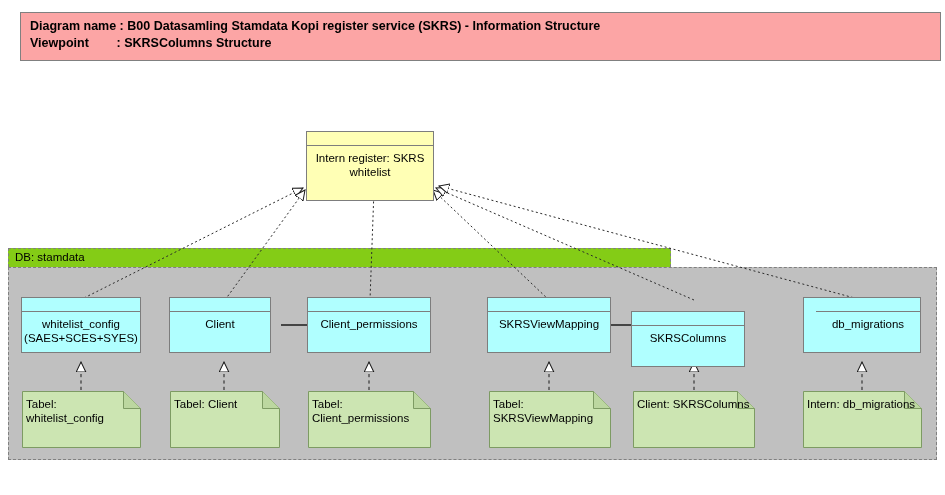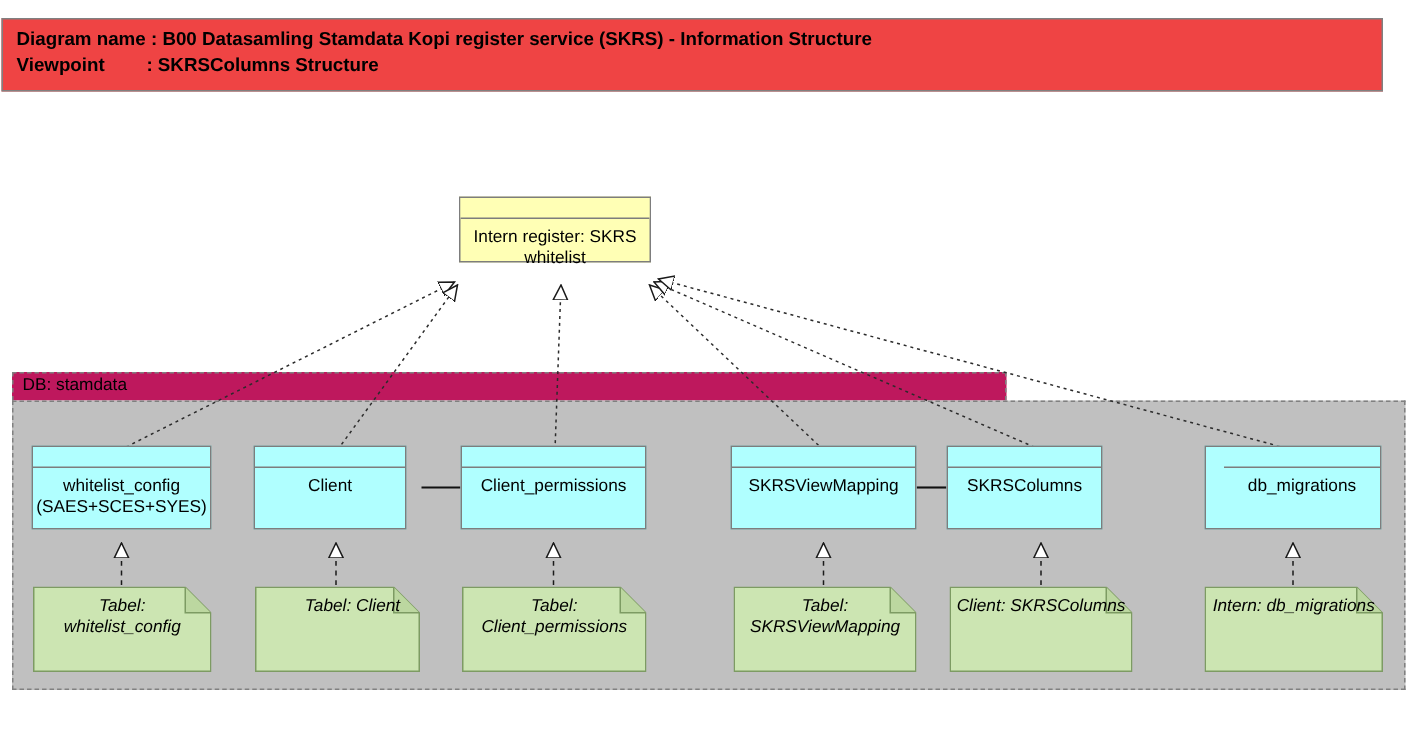--- a/index.html
+++ b/index.html
@@ -10,8 +10,8 @@
 
   
   .header-banner{
-    position:absolute;left:1px;top:12px;width:921px;height:49px;
-    background:#ef4444;border:1px solid #808080;box-sizing:border-box;
+    position:absolute;left:20px;top:12px;width:921px;height:49px;
+    background:#fca5a5;border:1px solid #808080;box-sizing:border-box;
     padding:5px 0 0 9px;
   }
   .header-line{

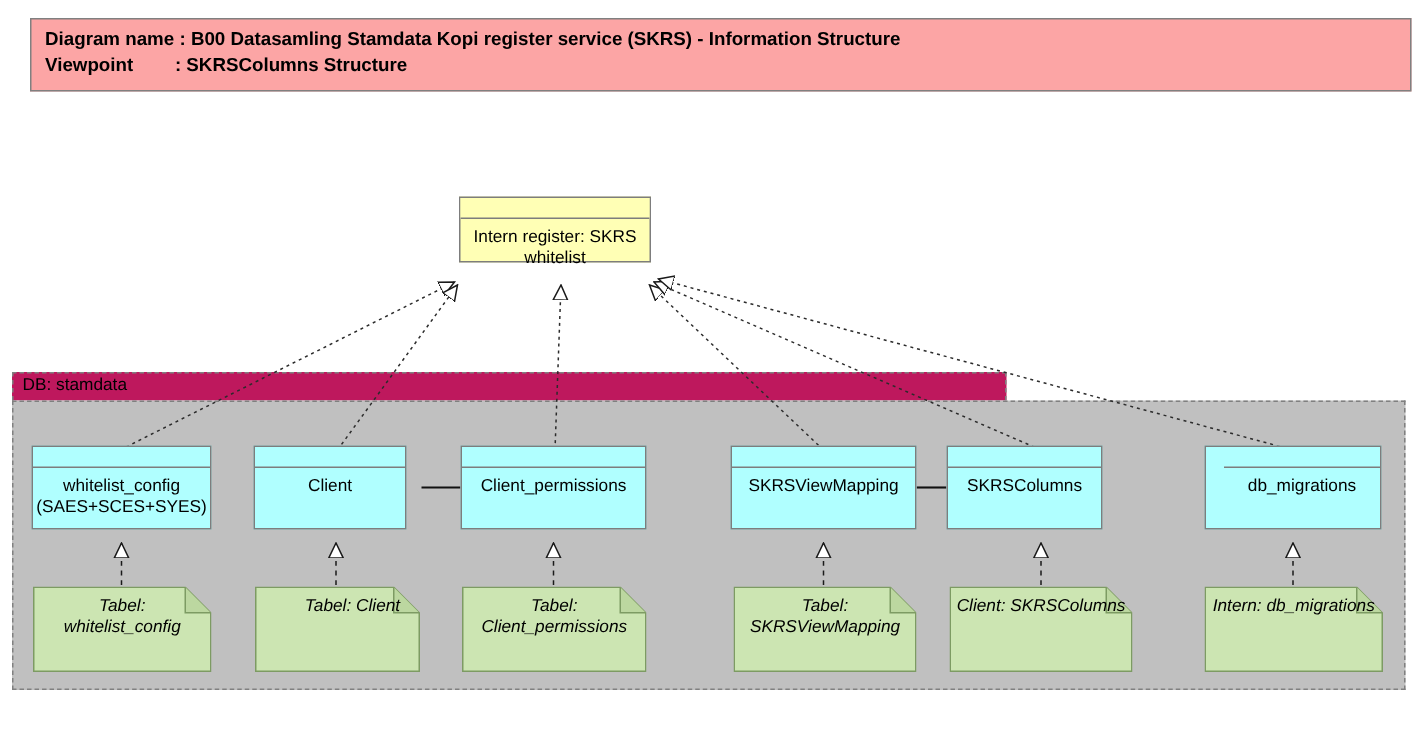--- a/index.html
+++ b/index.html
@@ -124,7 +124,7 @@
     </g>
   </svg>
 
-  <div class="node uml-box yellow" style="left:306px;top:131px;width:128px;height:44px;">
+  <div class="node uml-box yellow" style="left:306px;top:131px;width:128px;height:70px;">
     <div class="uml-strip"></div>
     <div class="uml-body">
       <span class="uml-label">Intern register: SKRS

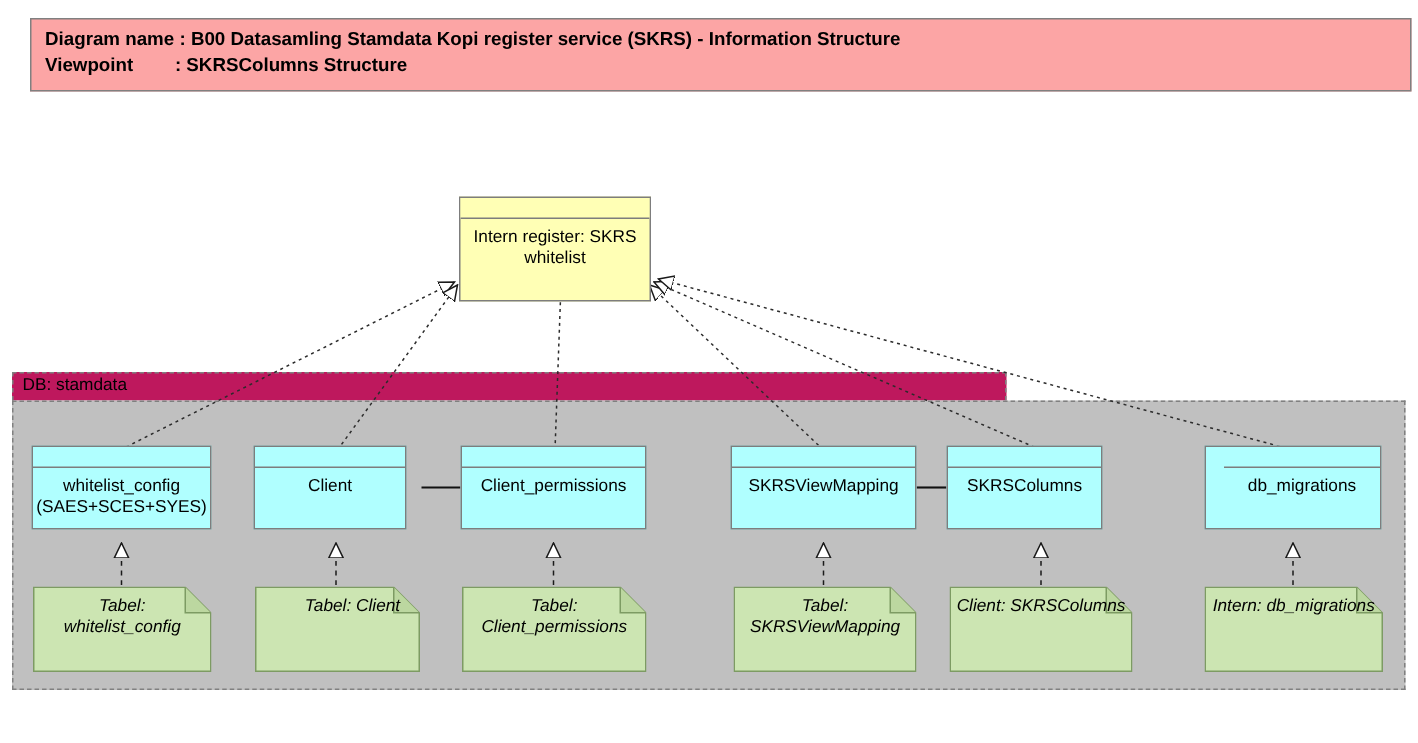--- a/index.html
+++ b/index.html
@@ -22,7 +22,7 @@
   
   .group-tab{
     position:absolute;left:8px;top:248px;width:663px;height:19px;
-    background:#be185d;
+    background:#84cc16;
     border-top:1px dashed #808080;
     border-left:1px dashed #808080;
     border-right:1px dashed #808080;

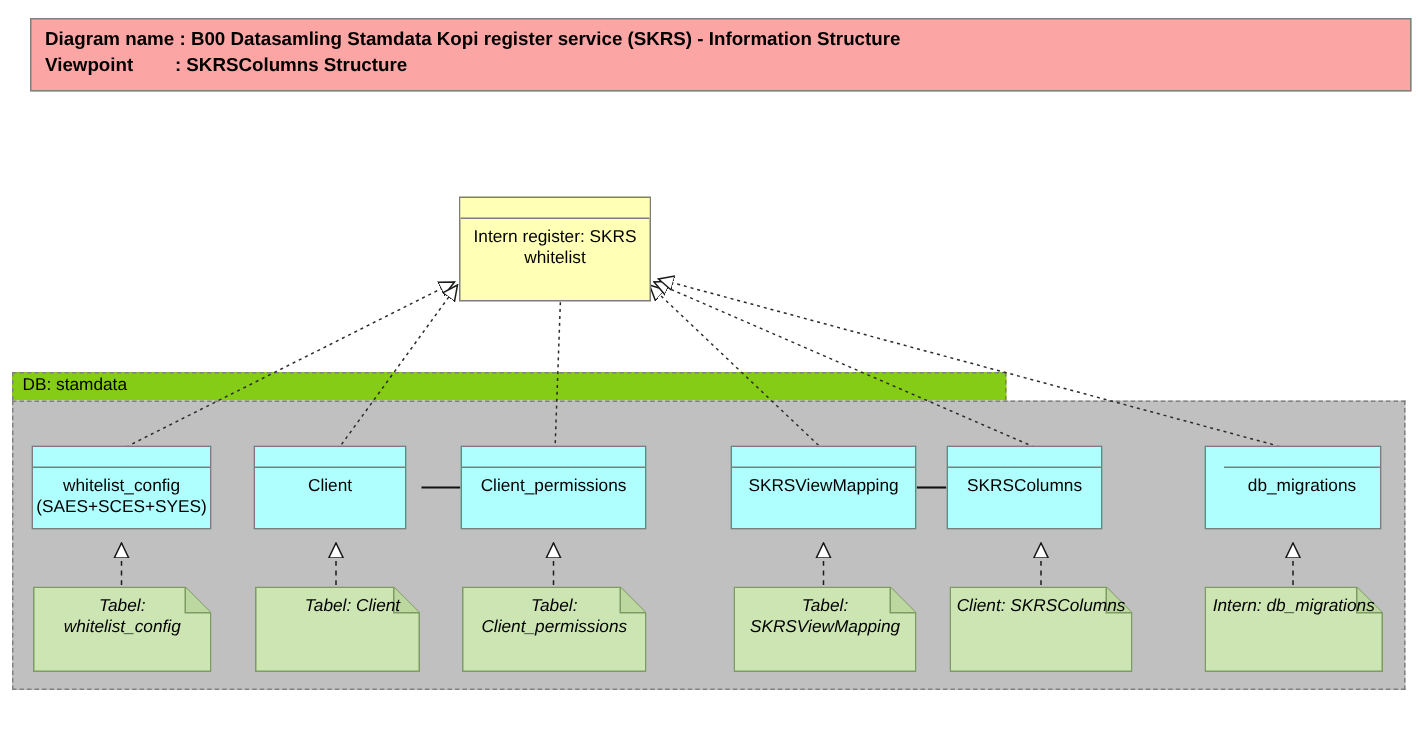--- a/index.html
+++ b/index.html
@@ -161,7 +161,7 @@
     </div>
   </div>
 
-  <div class="node uml-box cyan" style="left:631px;top:297px;width:104px;height:56px;">
+  <div class="node uml-box cyan" style="left:631px;top:311px;width:114px;height:56px;">
     <div class="uml-strip"></div>
     <div class="uml-body">
       <span class="uml-label">SKRSColumns</span>

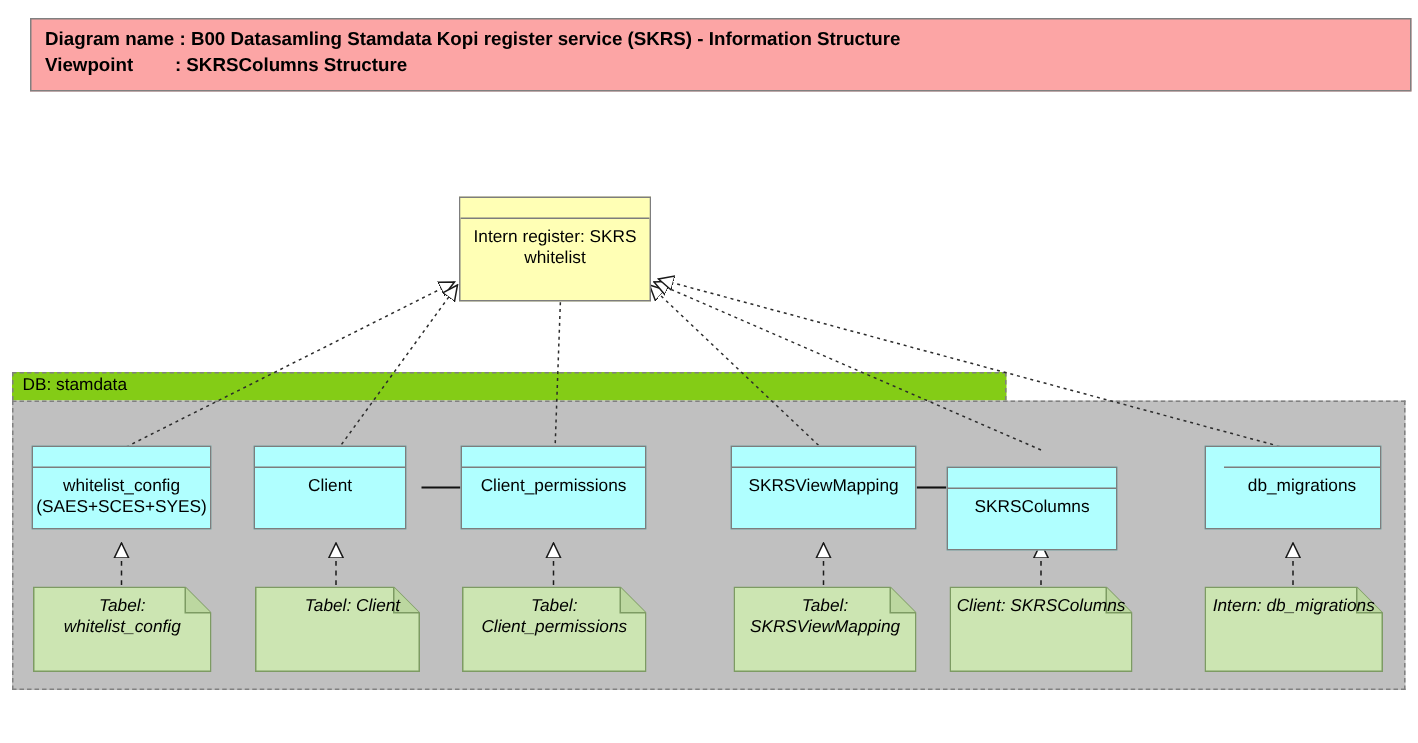--- a/index.html
+++ b/index.html
@@ -70,8 +70,8 @@
   .artifact svg{position:absolute;left:0;top:0;}
   .artifact .art-label{
     position:absolute;left:0;top:6px;width:100%;
-    font-size:11.5px;color:#000;text-align:center;line-height:14px;
-    white-space:pre-line;padding:0 4px;box-sizing:border-box;font-style:italic;
+    font-size:11.5px;color:#000;text-align:left;line-height:14px;
+    white-space:pre-line;padding:0 4px;box-sizing:border-box;
   }
 
   

